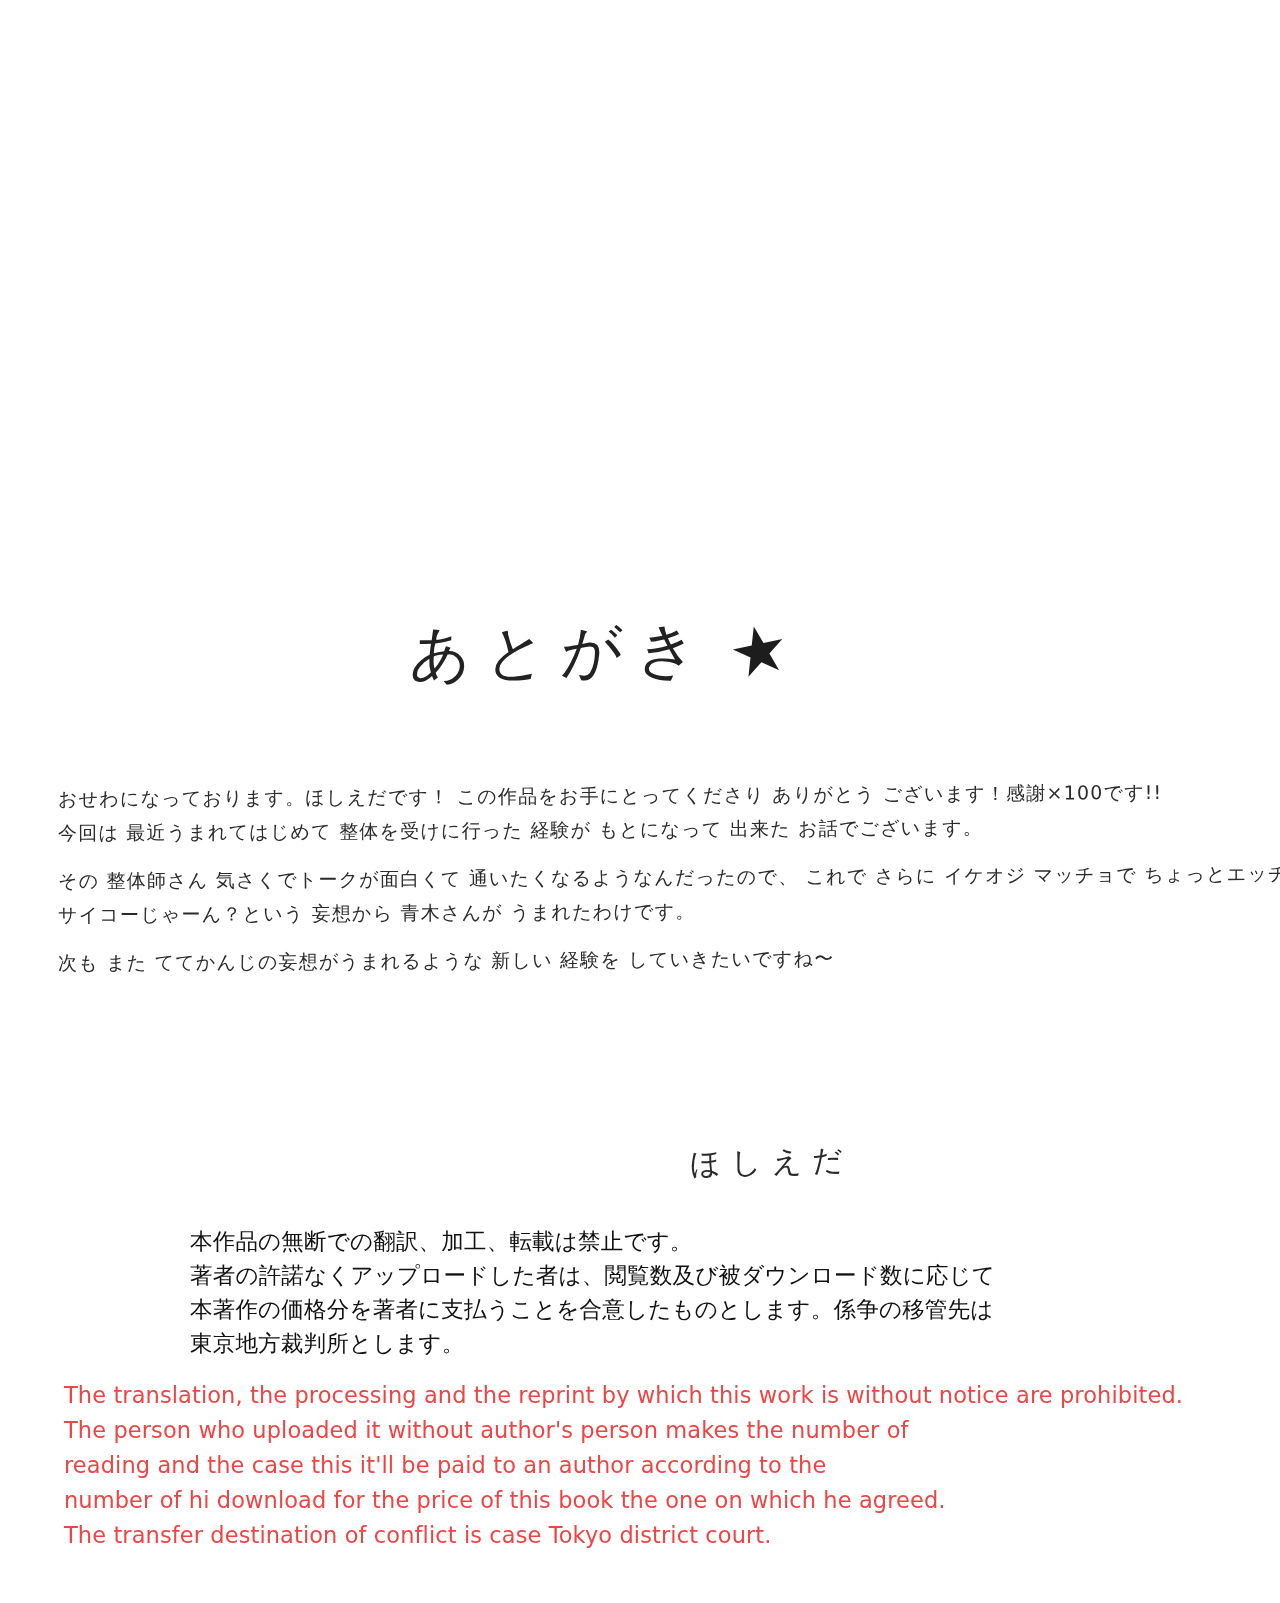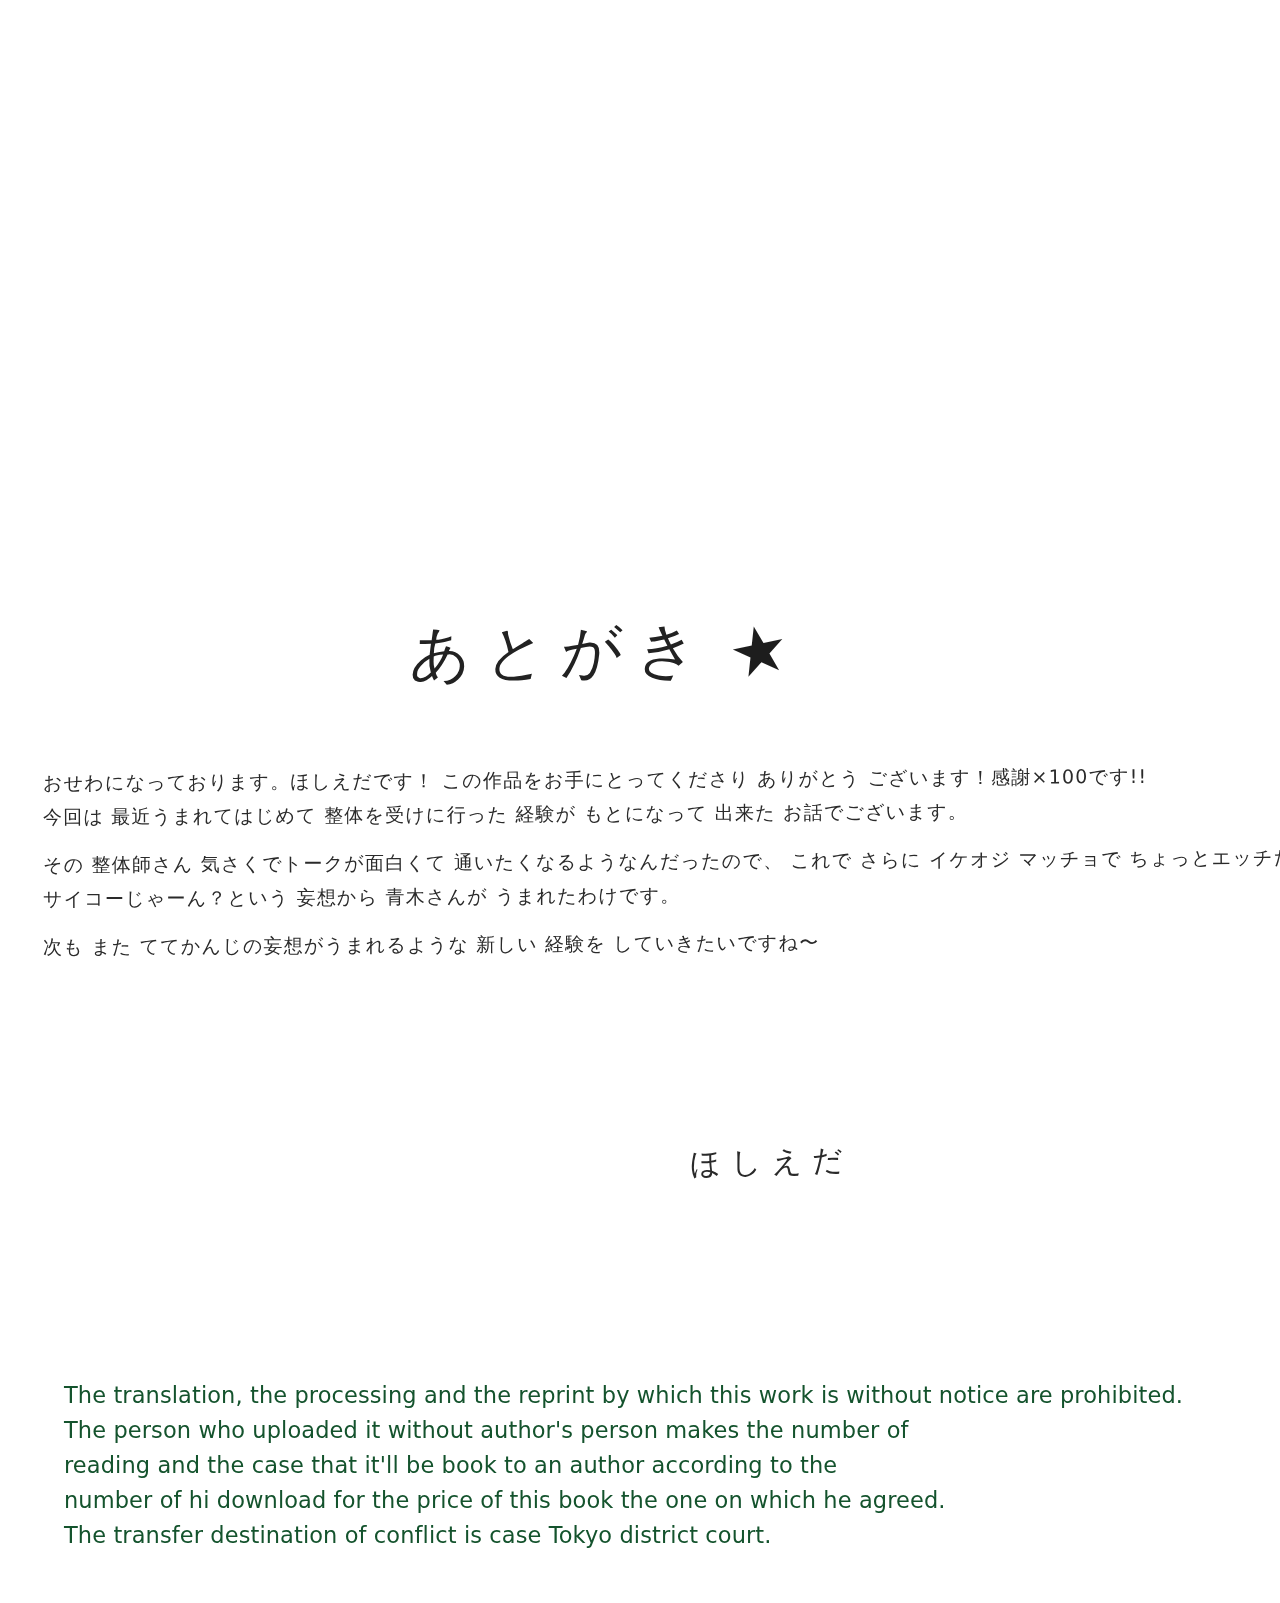--- a/index.html
+++ b/index.html
@@ -47,10 +47,11 @@
   
   .hand-block {
     position: absolute;
-    left: 43px;
+    left: 58px;
     width: 1180px;
     font-family: "DejaVu Sans", sans-serif;
     color: #2a2a2a;
+    margin-top: 16px;
   }
   .hand-line {
     font-size: 19px;

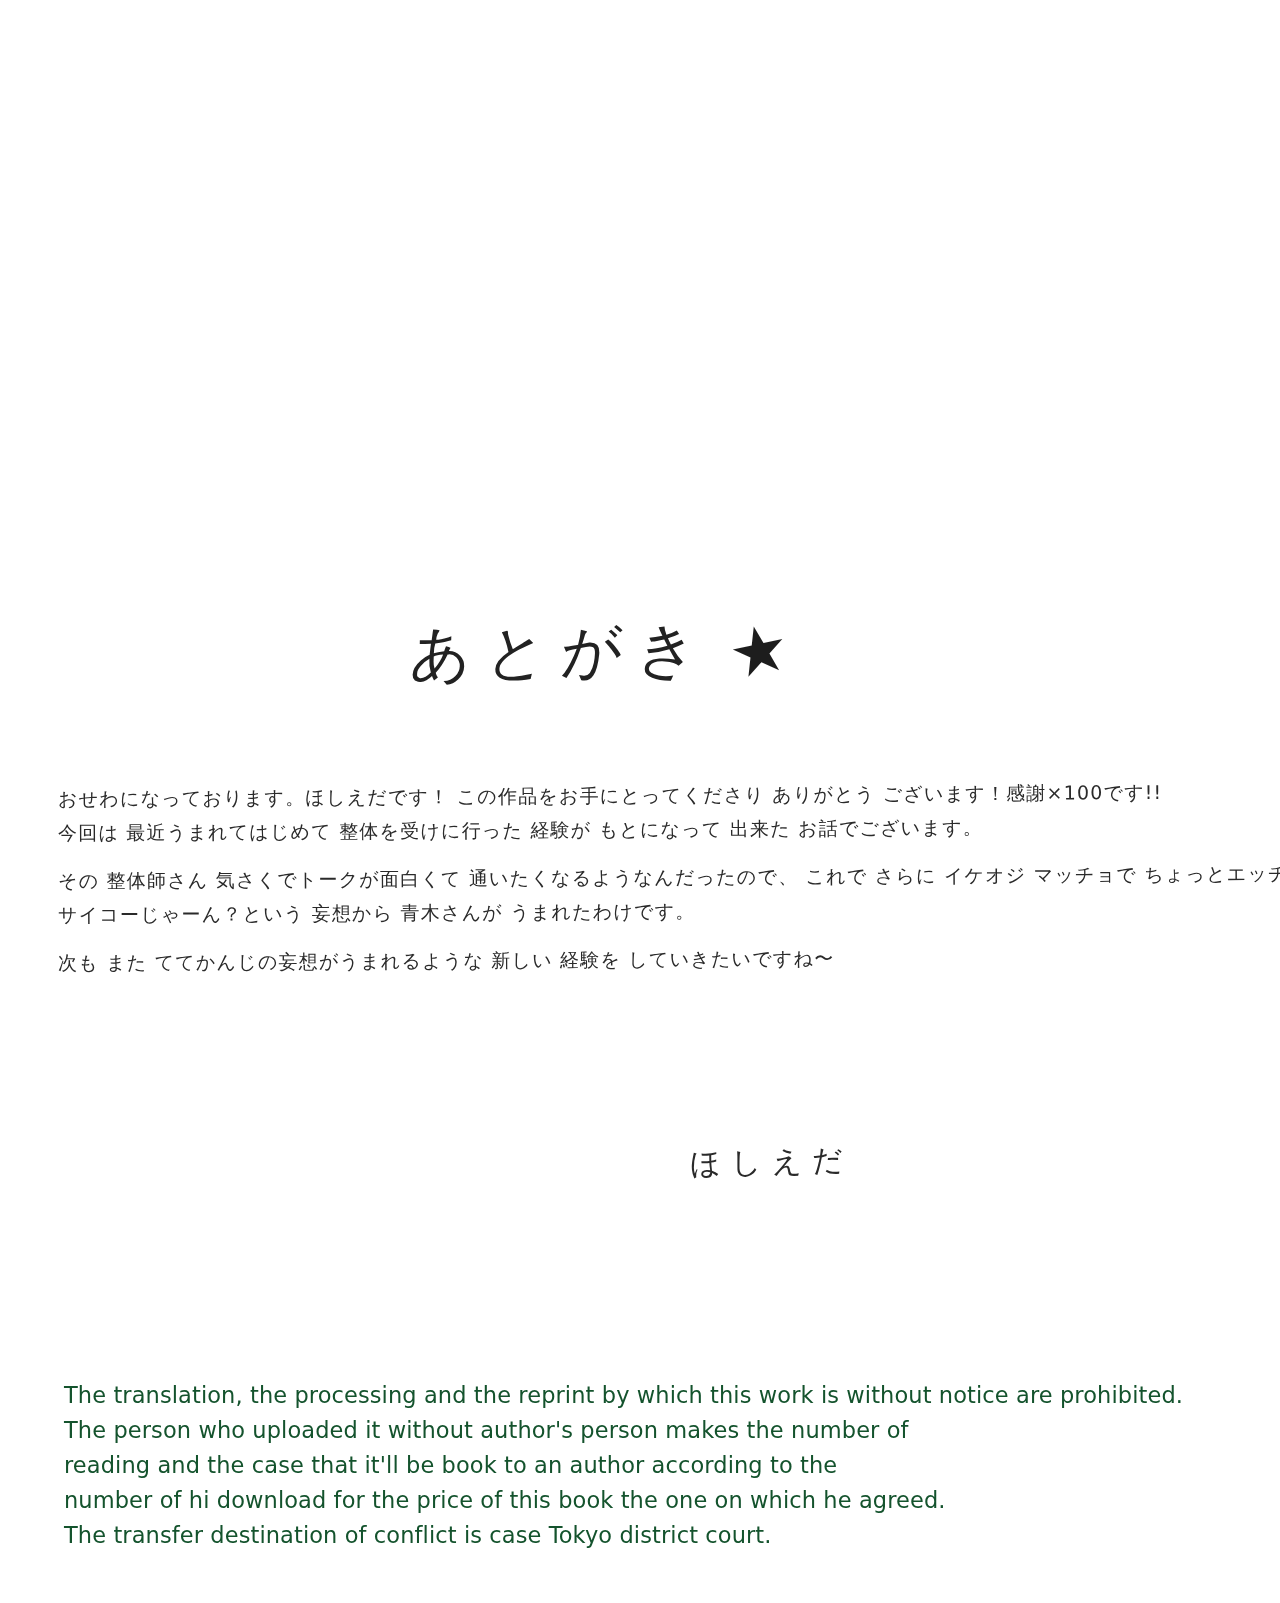--- a/index.html
+++ b/index.html
@@ -120,6 +120,12 @@
 
   <div class="sign">ほしえだ</div>
 
+  <div class="notice-ja">
+    <div>本作品の無断での翻訳、加工、転載は禁止です。</div>
+    <div>著者の許諾なくアップロードした者は、閲覧数及び被ダウンロード数に応じて</div>
+    <div>本著作の価格分を著者に支払うことを合意したものとします。係争の移管先は</div>
+    <div>東京地方裁判所とします。</div>
+  </div>
 
   <div class="notice-en">
     <div>The translation, the processing and the reprint by which this work is without notice are prohibited.</div>

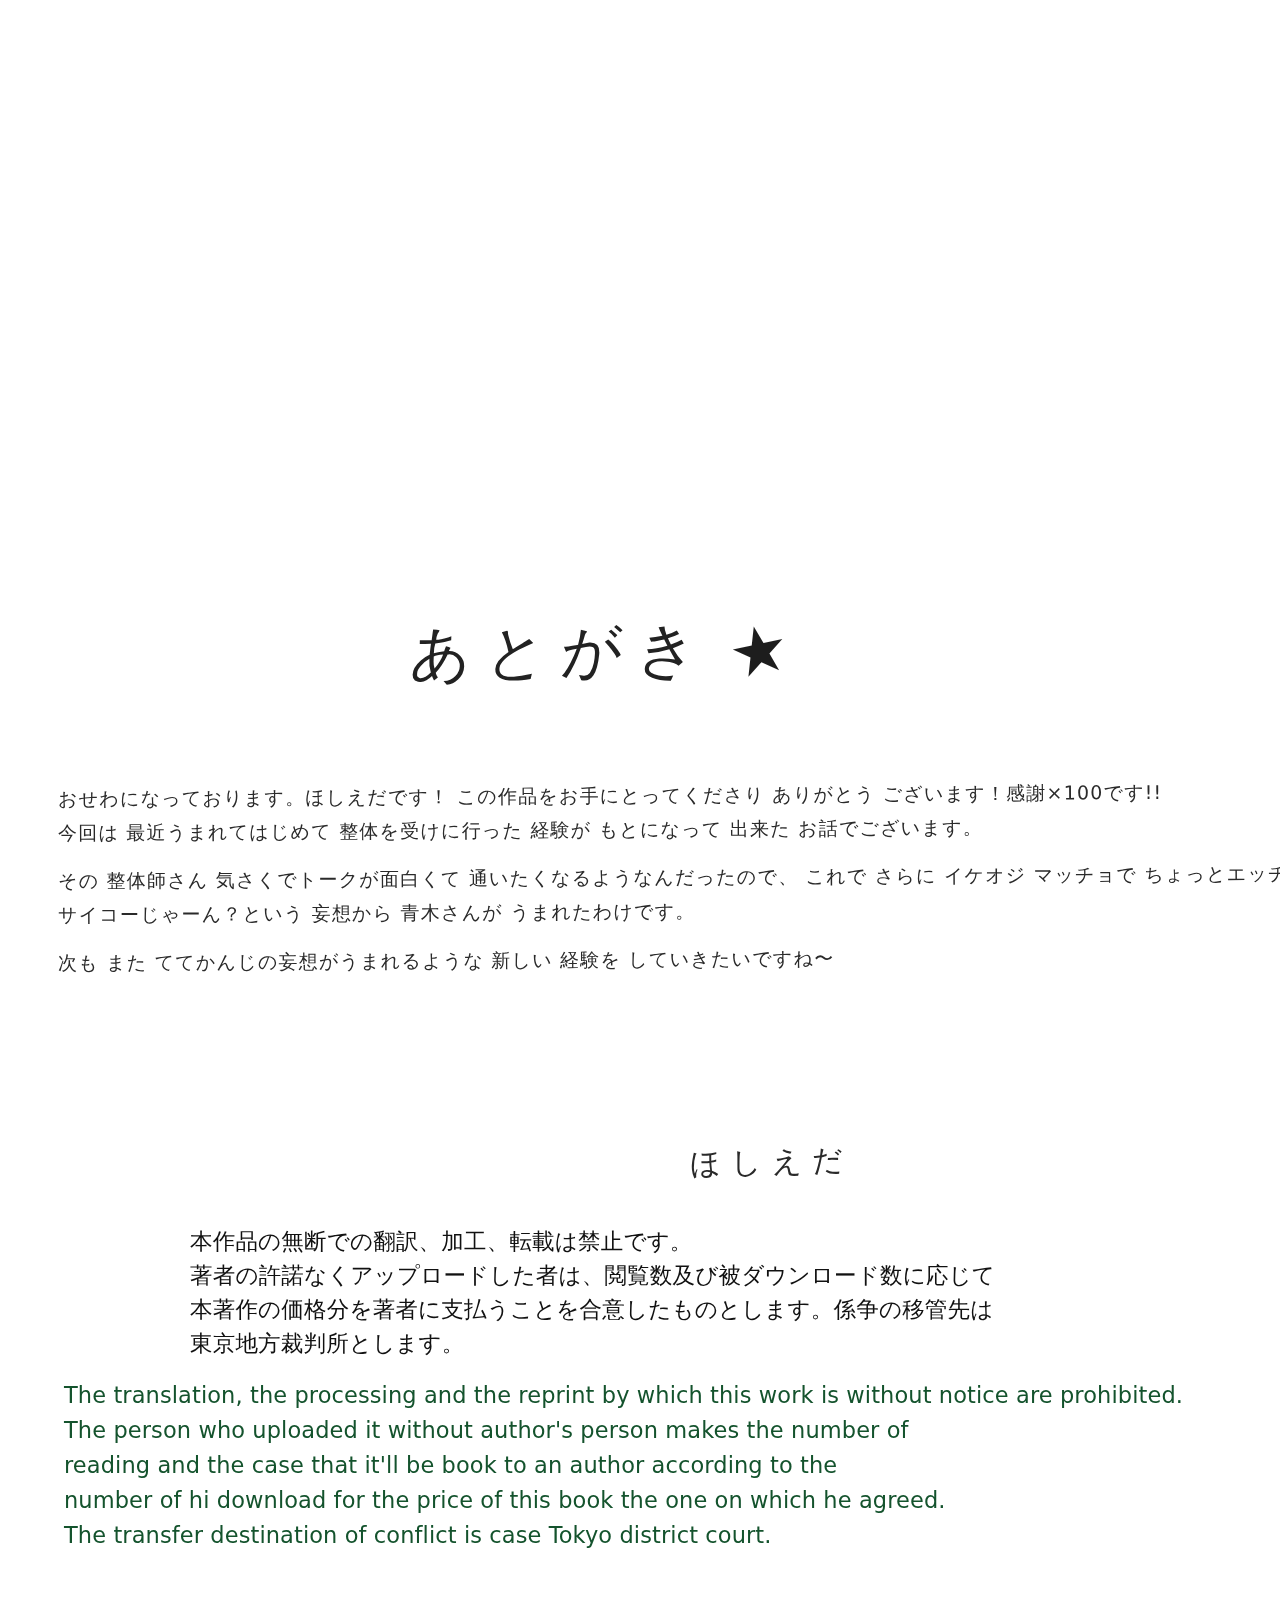--- a/index.html
+++ b/index.html
@@ -94,7 +94,7 @@
     font-family: "DejaVu Sans", sans-serif;
     font-size: 22.5px;
     line-height: 35px;
-    color: #14532d;
+    color: #ef4444;
     letter-spacing: 0.1px;
   }
   .notice-en div, .notice-ja div { white-space: nowrap; }

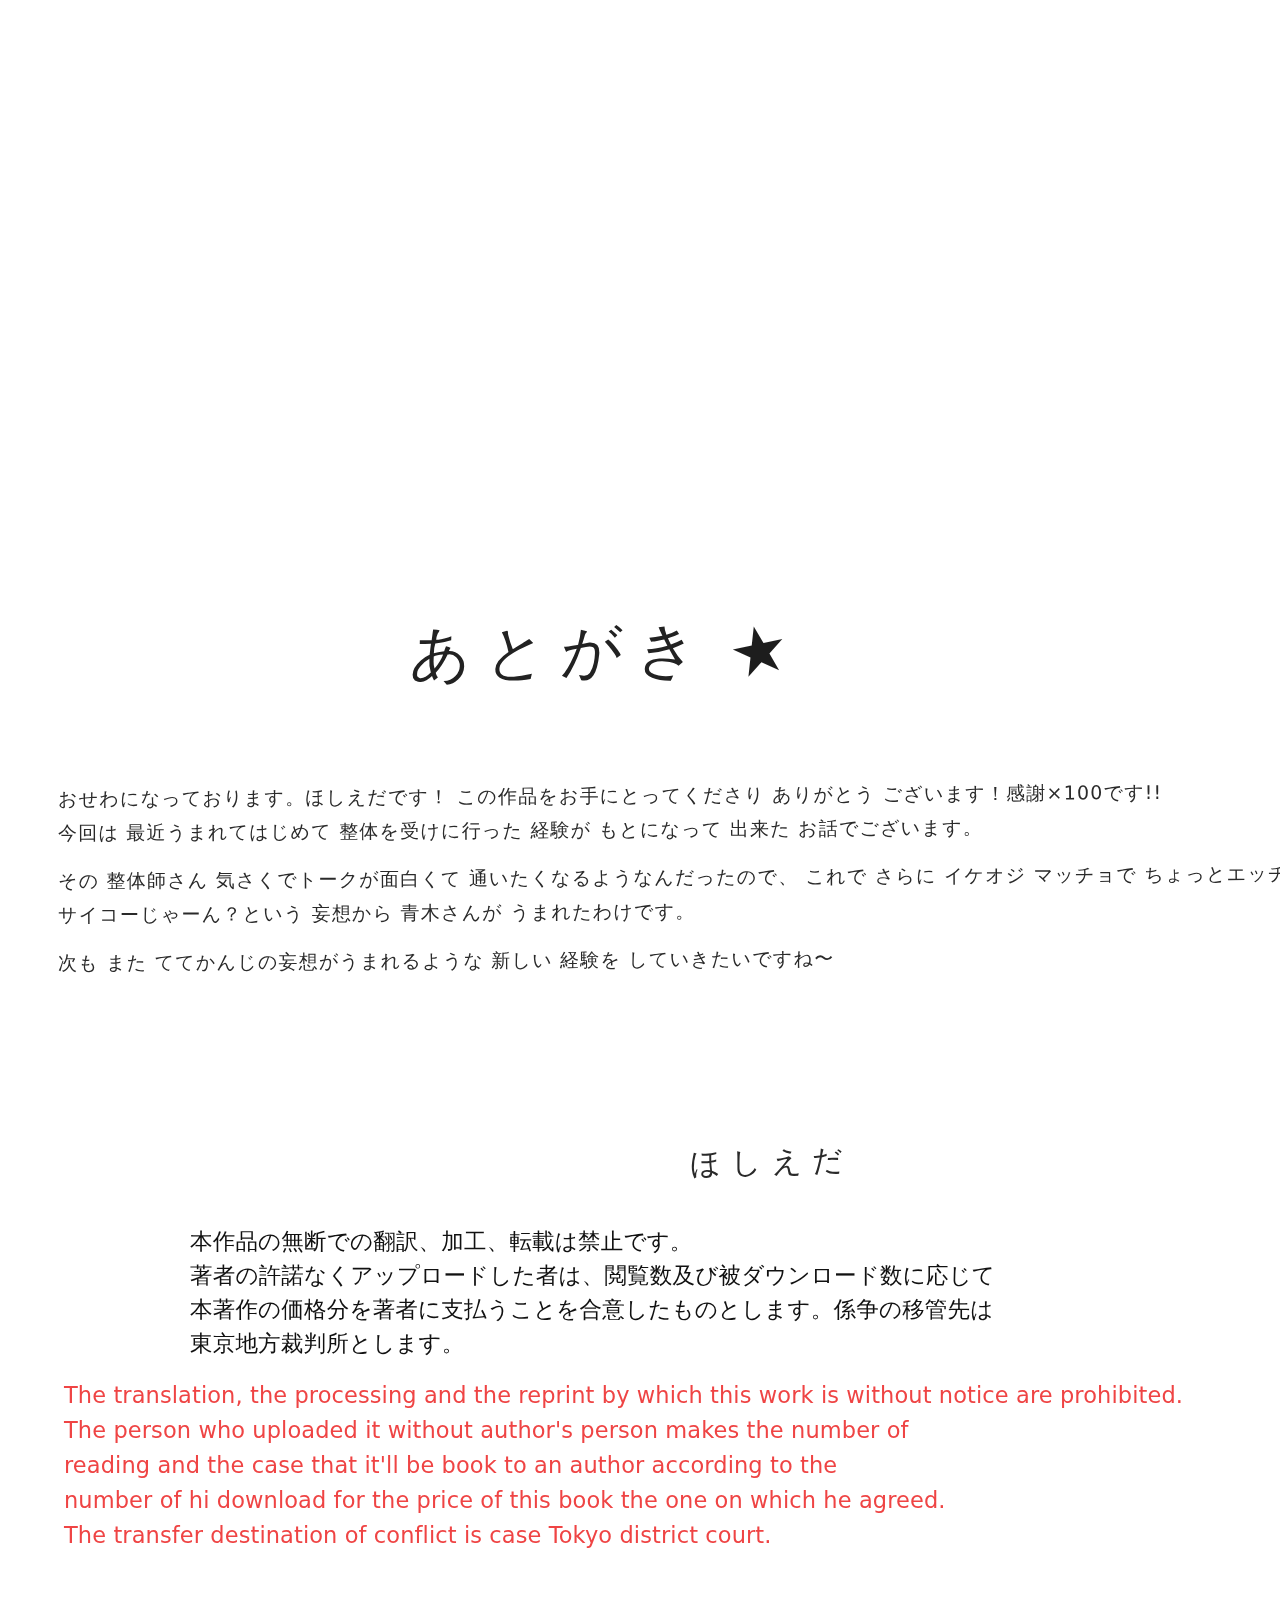--- a/index.html
+++ b/index.html
@@ -130,7 +130,7 @@
   <div class="notice-en">
     <div>The translation, the processing and the reprint by which this work is without notice are prohibited.</div>
     <div>The person who uploaded it without author's person makes the number of</div>
-    <div>reading and the case that it'll be book to an author according to the</div>
+    <div>reading and the case this it'll be paid to an author according to the</div>
     <div>number of hi download for the price of this book the one on which he agreed.</div>
     <div>The transfer destination of conflict is case Tokyo district court.</div>
   </div>

